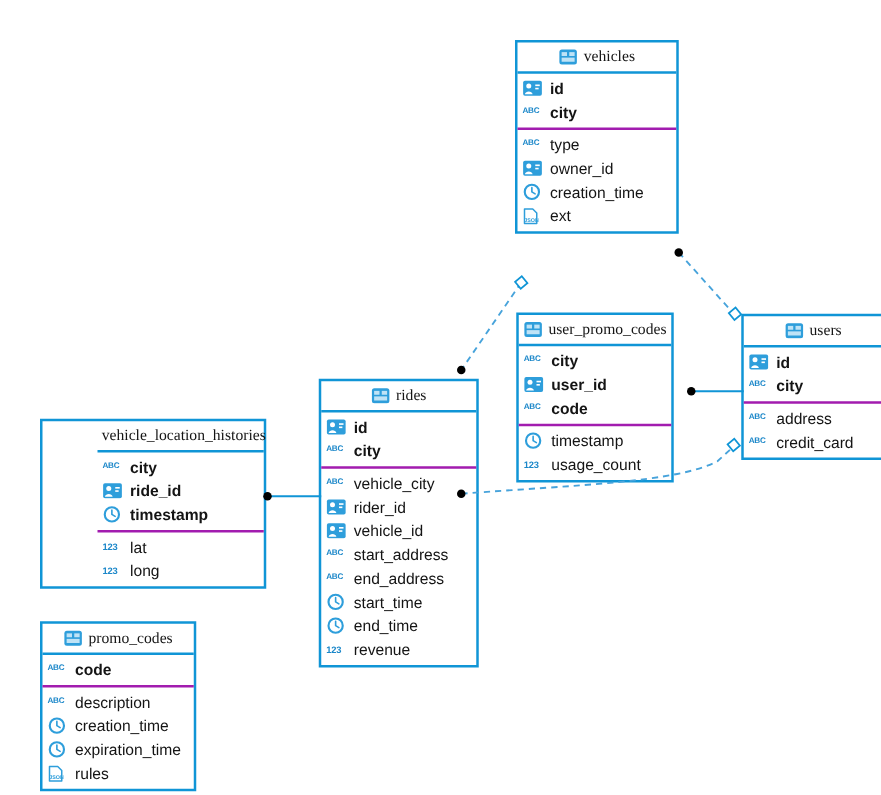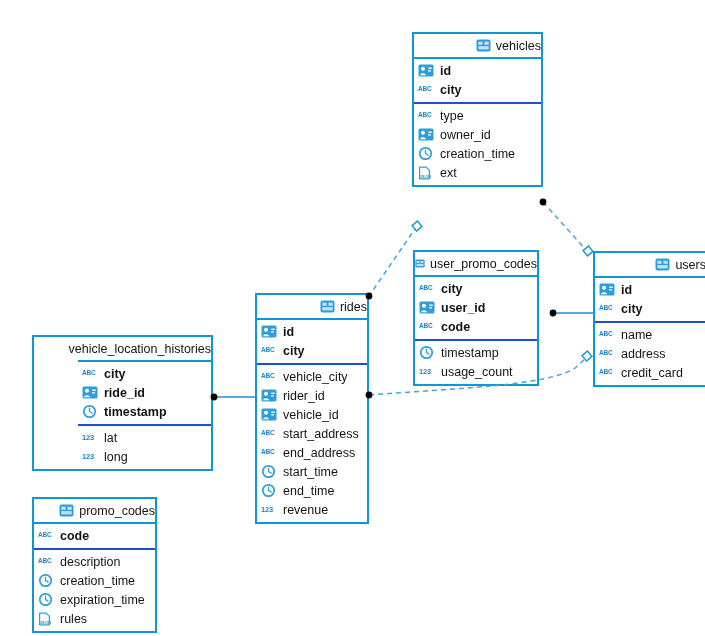--- a/index.html
+++ b/index.html
@@ -6,8 +6,8 @@
   body{font-family:"Liberation Sans","DejaVu Sans",sans-serif;}
   #canvas{position:relative;width:705px;height:636px;background:#fff;overflow:hidden;}
   .table{position:absolute;box-sizing:border-box;background:#fff;border:2px solid #1095d6;}
-  .t-header{display:flex;align-items:center;justify-content:flex-end;gap:5px;height:23px;
-    border-bottom:2px solid #1095d6;font-size:12.5px;color:#141414;}
+  .t-header{display:flex;align-items:center;justify-content:center;gap:5px;height:23px;
+    border-bottom:2px solid #1095d6;font-size:12.5px;color:#141414;font-family:Liberation Serif, serif;}
   .section{padding:2px 0 3px 0;}
   .section.fields{border-top:2px solid #1d4ed8;}
   .row{display:flex;align-items:center;height:19px;padding-left:4px;font-size:12.5px;color:#141414;white-space:nowrap;}

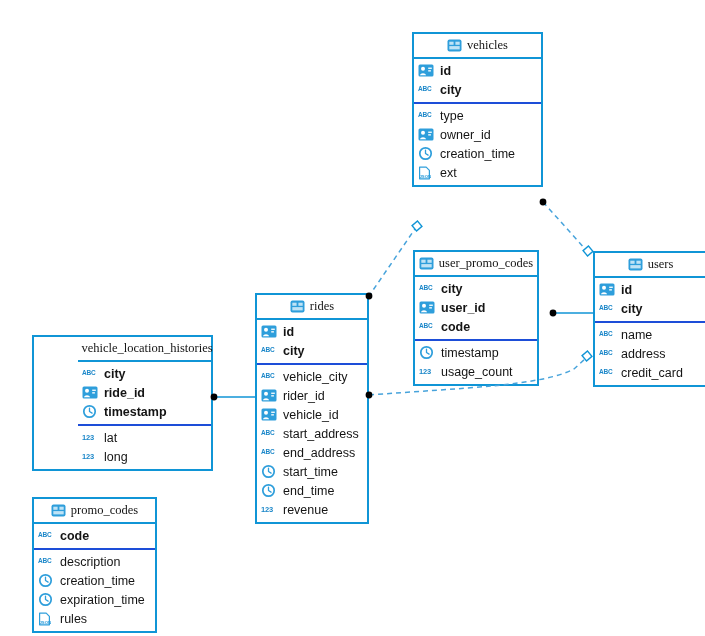--- a/index.html
+++ b/index.html
@@ -9,7 +9,7 @@
   .t-header{display:flex;align-items:center;justify-content:center;gap:5px;height:23px;
     border-bottom:2px solid #1095d6;font-size:12.5px;color:#141414;font-family:Liberation Serif, serif;}
   .section{padding:2px 0 3px 0;}
-  .section.fields{border-top:2px solid #1d4ed8;}
+  .section.fields{border-top:2px solid #a21caf;}
   .row{display:flex;align-items:center;height:19px;padding-left:4px;font-size:12.5px;color:#141414;white-space:nowrap;}
   .row.key .f-name{font-weight:700;}
   .icon{width:19px;min-width:19px;display:inline-flex;align-items:center;justify-content:flex-start;margin-right:3px;}

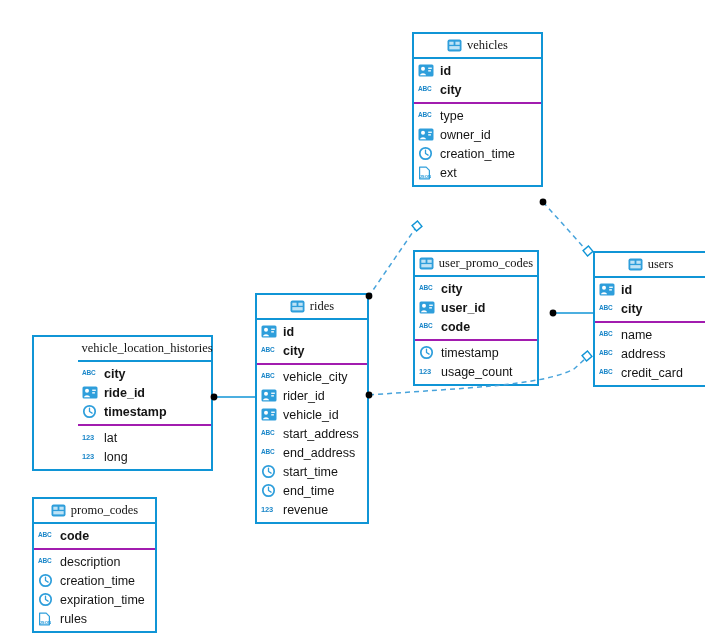--- a/index.html
+++ b/index.html
@@ -201,7 +201,7 @@
         </div>
       </div>
     </div>
-    <div class="table" style="left: 255px; top: 293px; width: 114px; border-color: rgb(16, 149, 214);">
+    <div class="table" style="left: 255px; top: 303px; width: 128px; border-color: rgb(16, 149, 214);">
       <div class="t-header">
         <span class="icon" style="width:auto;min-width:0;margin:0">
           <svg width="15" height="13" viewBox="0 0 15 13">

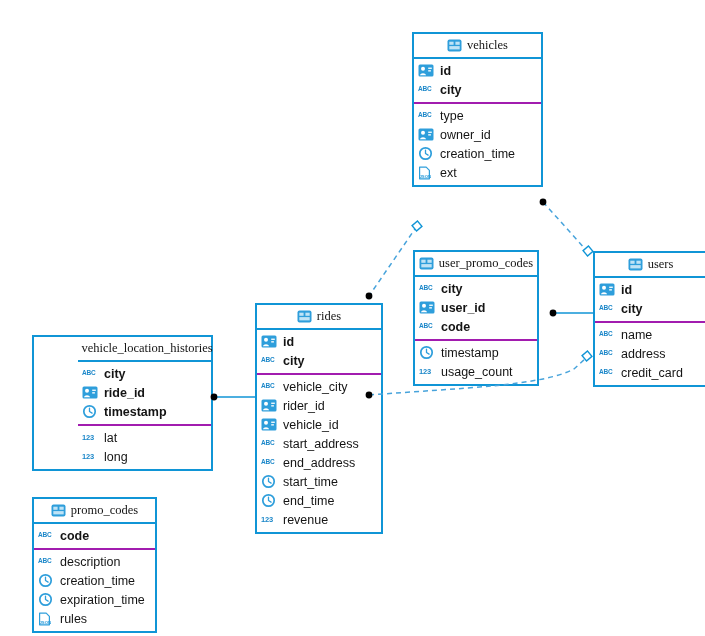--- a/index.html
+++ b/index.html
@@ -185,12 +185,6 @@
           <span class="icon">
             <span class="txt-icon">ABC</span>
           </span>
-          <span class="f-name">name</span>
-        </div>
-        <div class="row">
-          <span class="icon">
-            <span class="txt-icon">ABC</span>
-          </span>
           <span class="f-name">address</span>
         </div>
         <div class="row">

